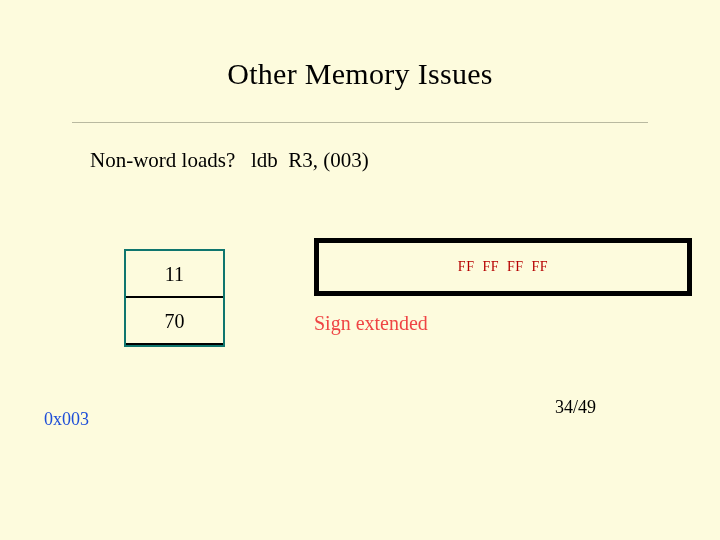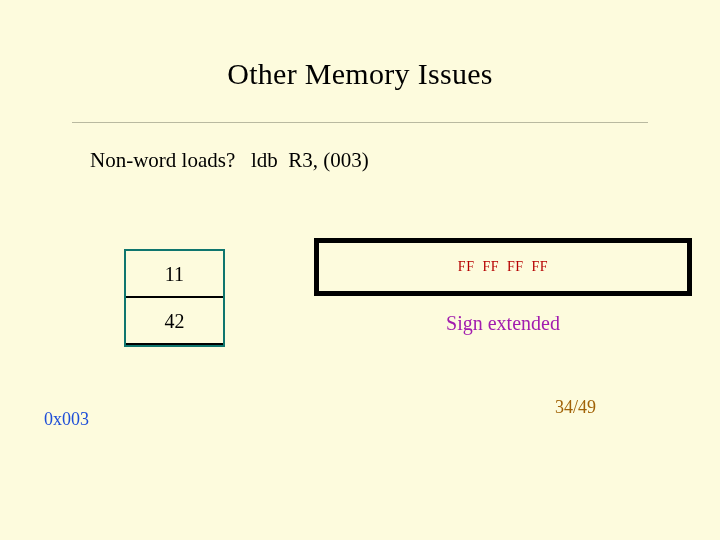--- a/index.html
+++ b/index.html
@@ -123,7 +123,7 @@
 
   <div class="mem-col">
     <div class="mem-cell">11</div>
-    <div class="mem-cell">42</div>
+    <div class="mem-cell">70</div>
   </div>
 
   <div class="addr-label">0x003</div>

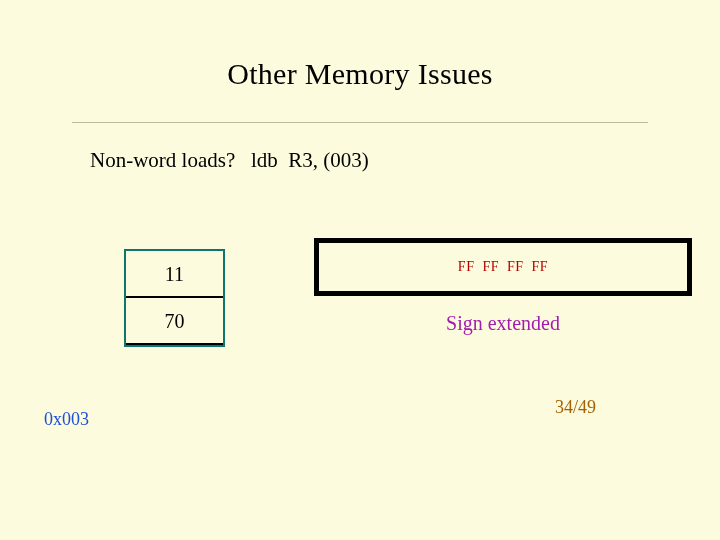--- a/index.html
+++ b/index.html
@@ -99,9 +99,9 @@
     left: 314px;
     top: 312px;
     width: 378px;
-    text-align: center;
+    text-align: left;
     font-size: 20px;
-    color: #a21caf;
+    color: #ef4444;
   }
   .page-num {
     position: absolute;

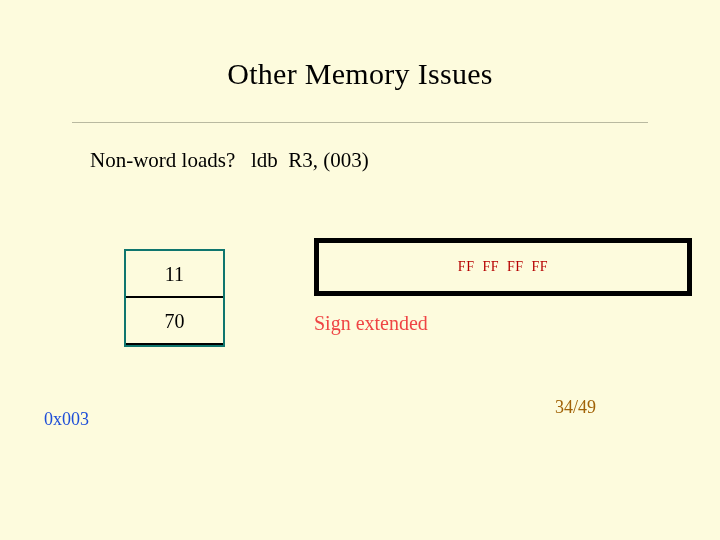--- a/index.html
+++ b/index.html
@@ -108,7 +108,7 @@
     right: 124px;
     bottom: 30px;
     font-size: 18px;
-    color: #a16207;
+    color: #000000;
   }
 </style>
 </head>

